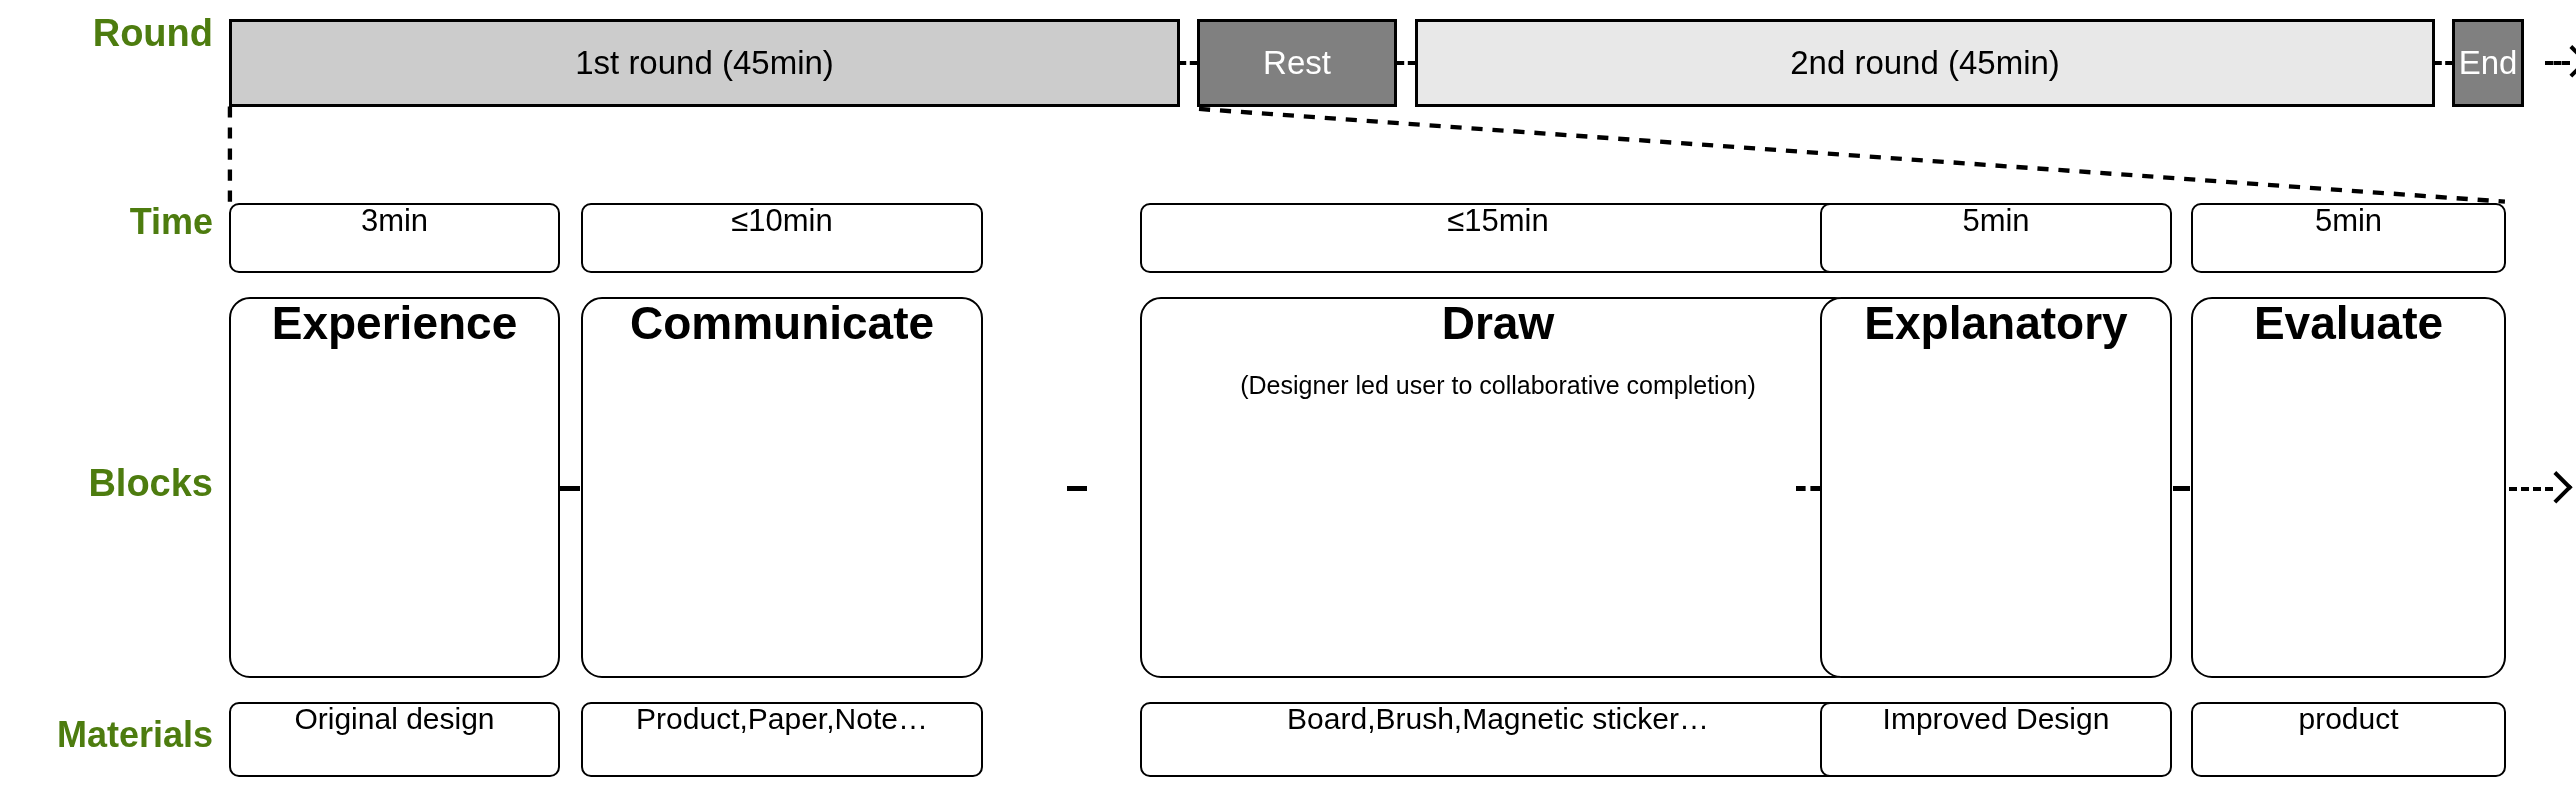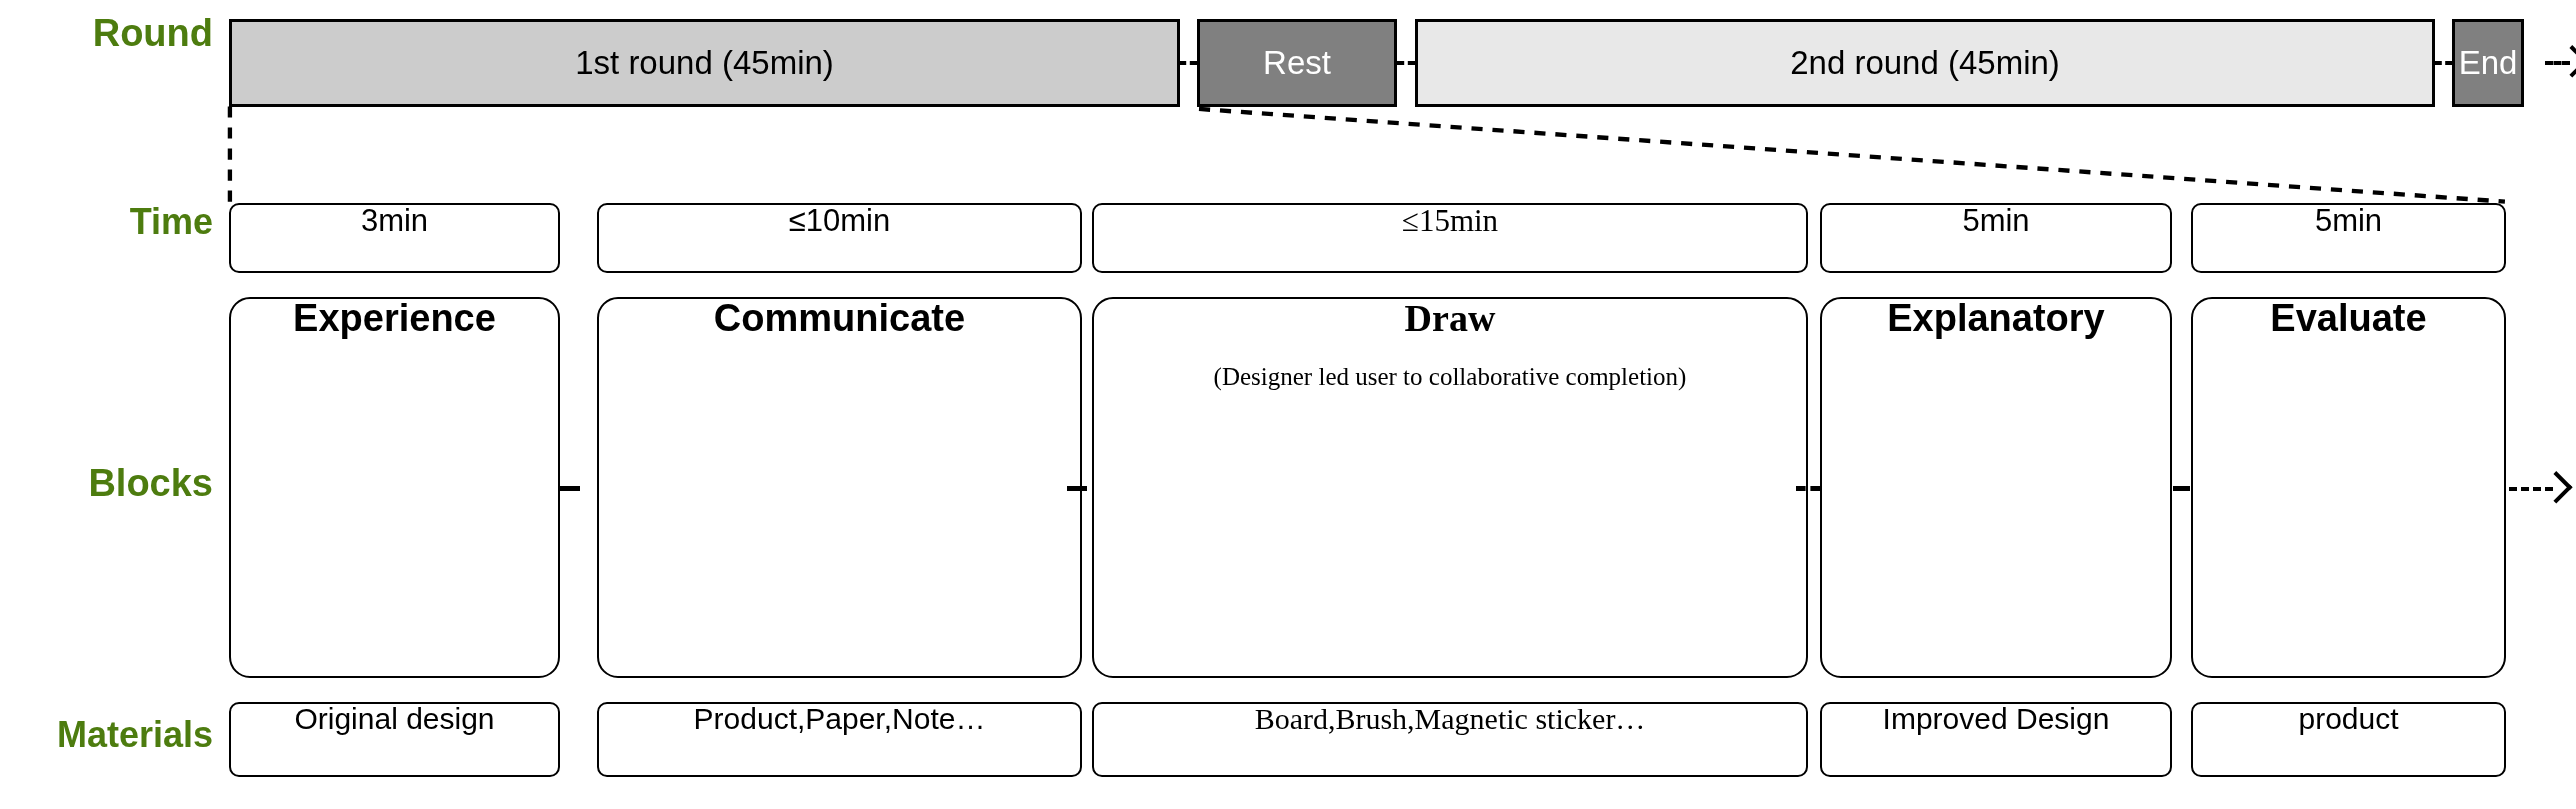--- a/index.html
+++ b/index.html
@@ -144,7 +144,7 @@
 
   
   .col1 { left: 229px;  width: 331px; }
-  .col2 { left: 597px;  width: 485px; }
+  .col2 { left: 581px;  width: 402px; }
   .col3 { left: 1092px; width: 716px; font-family: Liberation Serif, serif; }
   .col4 { left: 1820px; width: 352px; }
   .col5 { left: 2191px; width: 315px; }

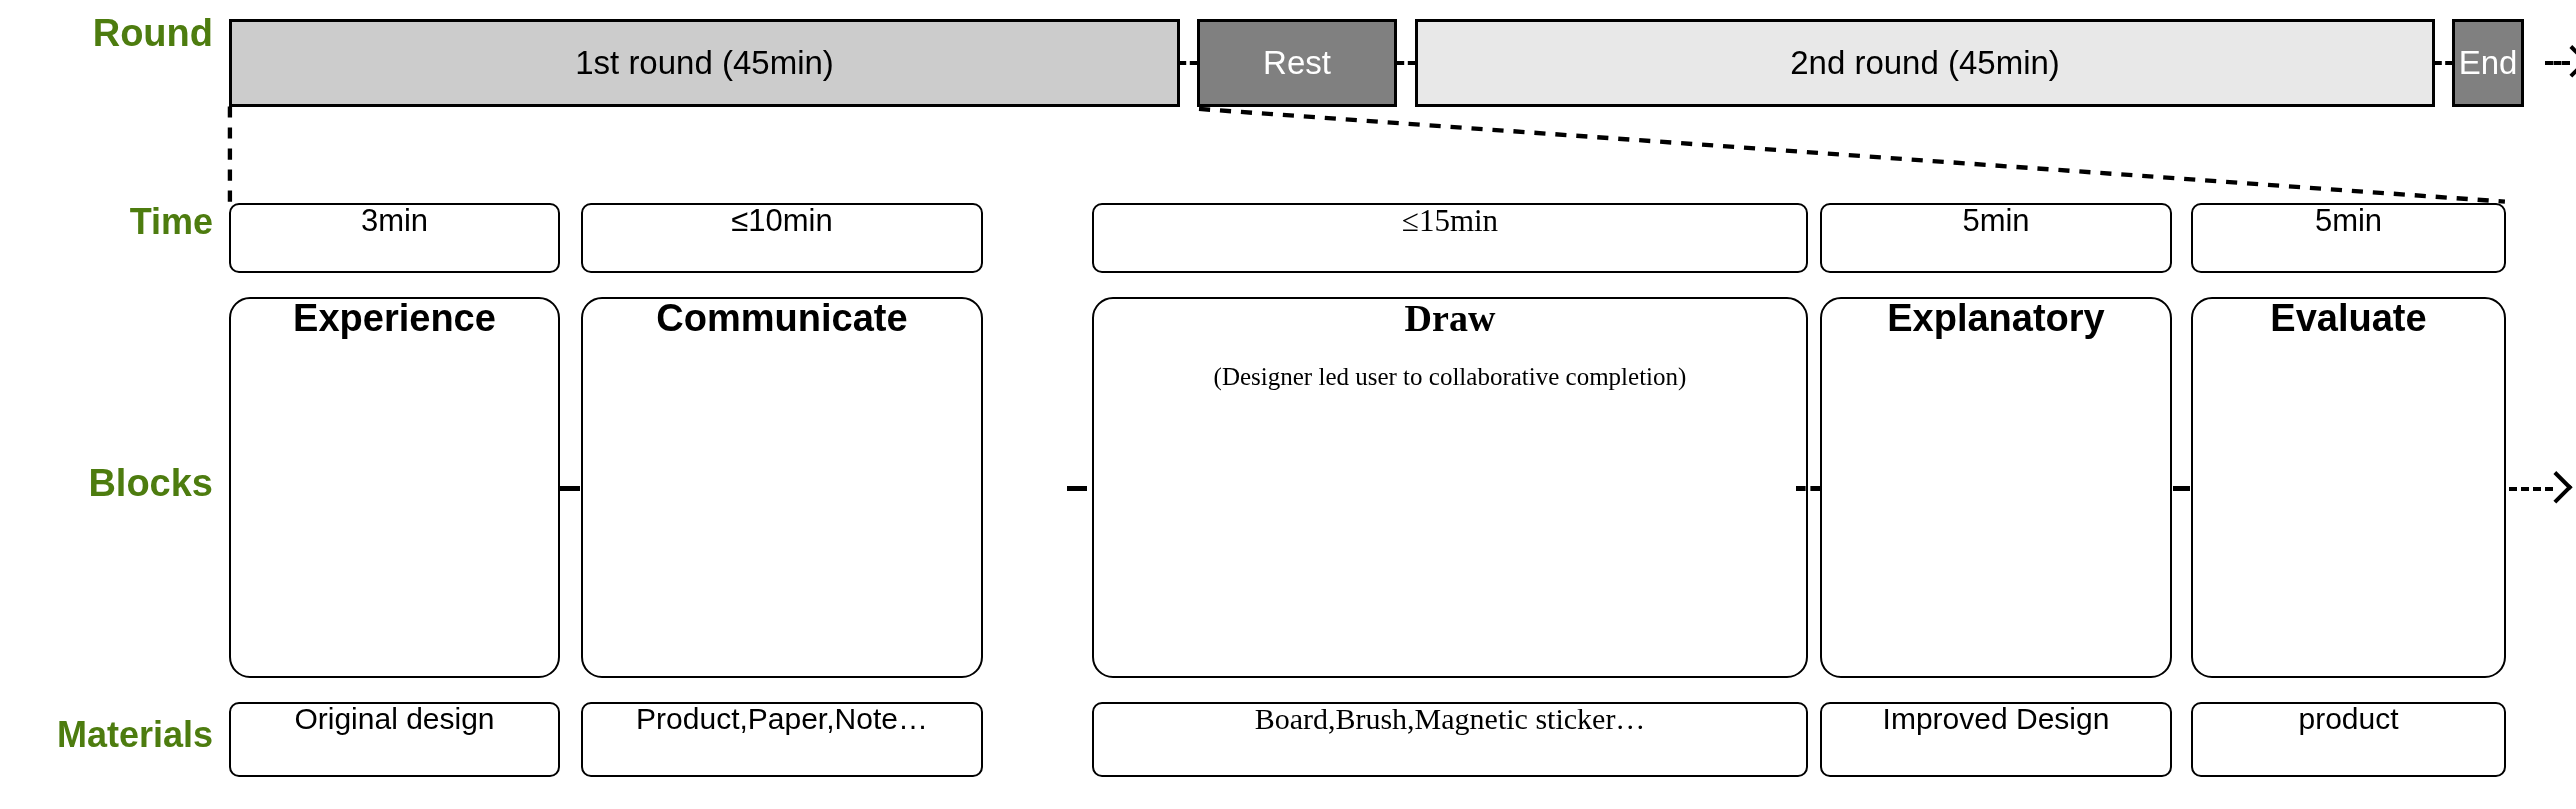--- a/index.html
+++ b/index.html
@@ -145,7 +145,7 @@
   
   .col1 { left: 229px;  width: 331px; }
   .col2 { left: 581px;  width: 402px; }
-  .col3 { left: 1092px; width: 716px; font-family: Liberation Serif, serif; }
+  .col3 { left: 1140px; width: 716px; }
   .col4 { left: 1820px; width: 352px; }
   .col5 { left: 2191px; width: 315px; }
 

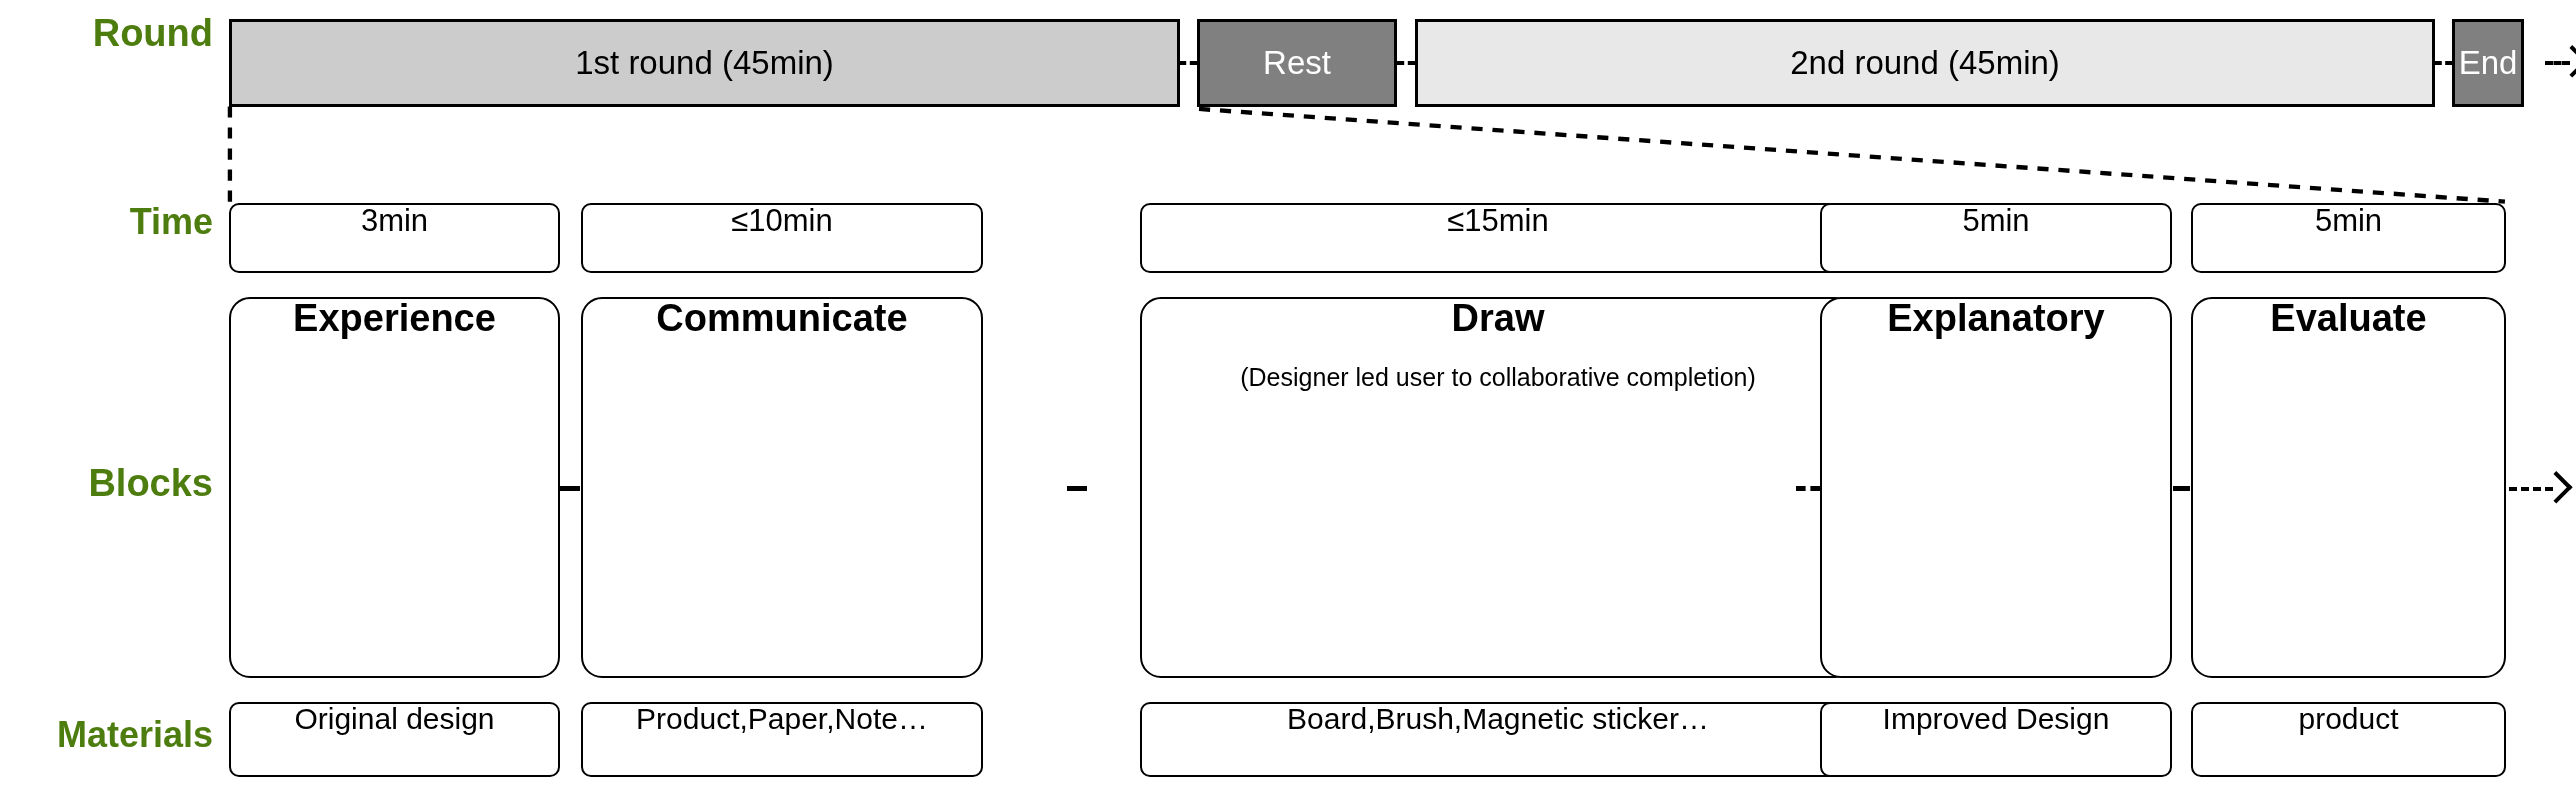--- a/index.html
+++ b/index.html
@@ -122,7 +122,7 @@
   }
   .block-title {
     font-weight: bold;
-    font-size: 38px;
+    font-size: 46px;
     line-height: 1.05;
     white-space: nowrap;
   }

